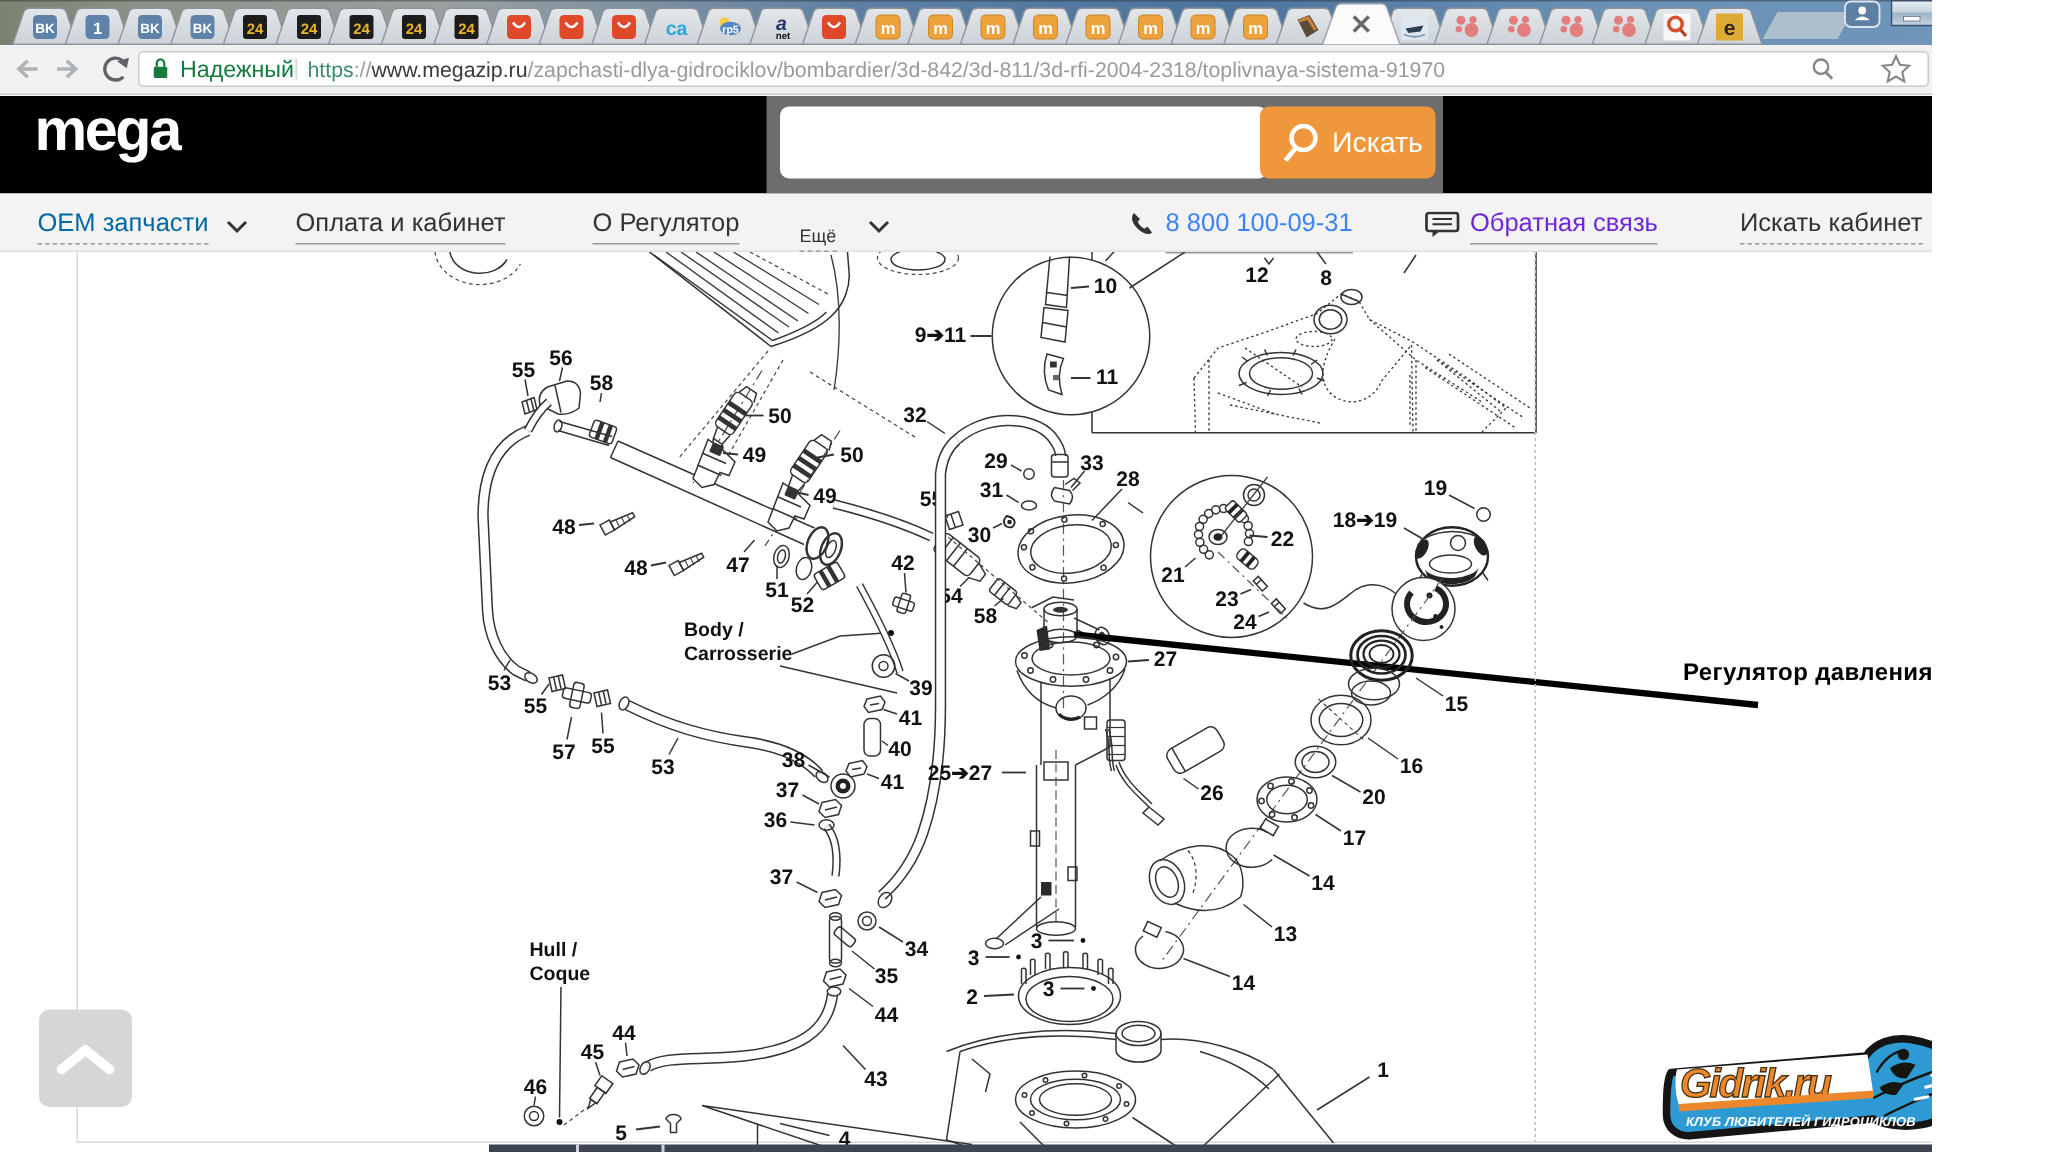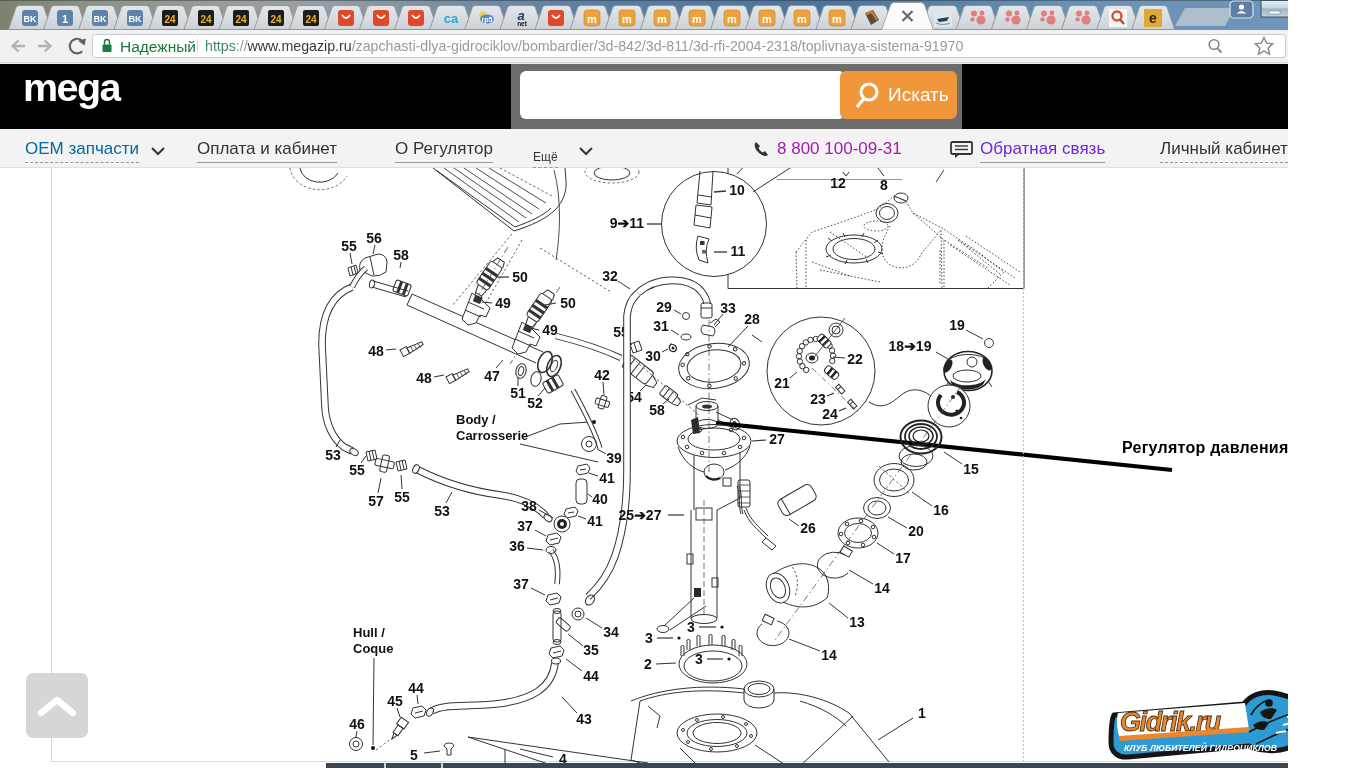--- a/index.html
+++ b/index.html
@@ -265,7 +265,7 @@
 <svg class="abs" style="left:752px;top:140px" width="20" height="19" viewBox="0 0 20 19">
       <path d="M4,2 C2,4 2,8 6,12 C10,16 14,17 16,15 L13,11 L11,12.5 C9,11.5 7.5,10 6.5,8 L8,6 Z" fill="#333"></path>
     </svg>
-<div class="abs" style="left:777px;top:139px;font-size:17px;color:#a21caf;border-bottom:1px solid #999;padding-bottom:20px;">8 800 100-09-31</div>
+<div class="abs" style="left:777px;top:139px;font-size:17px;color:#3b82f6;border-bottom:1px solid #999;padding-bottom:9px;">8 800 100-09-31</div>
 <svg class="abs" style="left:950px;top:141px" width="24" height="18" viewBox="0 0 24 18">
       <rect x="1" y="1" width="21" height="12" rx="1.5" fill="none" stroke="#333" stroke-width="1.8"></rect>
       <path d="M5,13 L5,17 L10,13" fill="#333"></path>

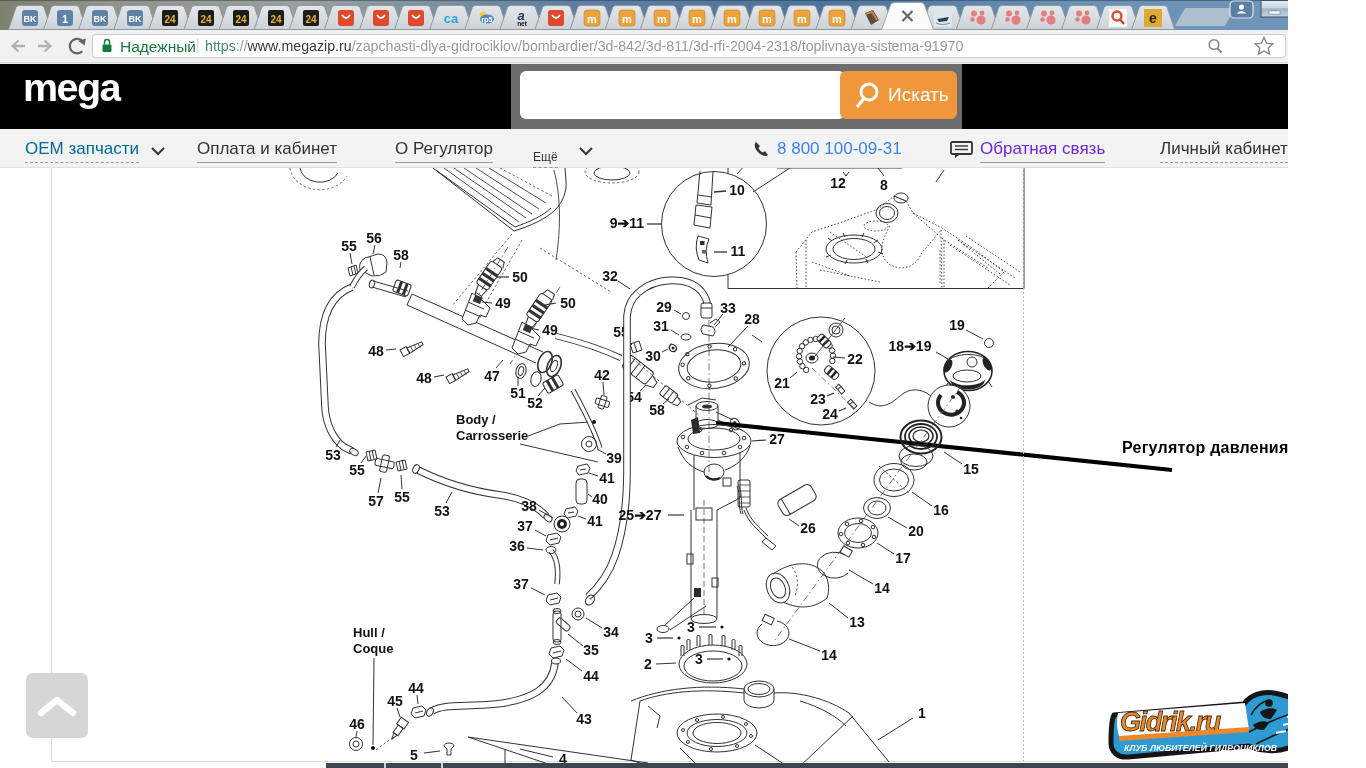--- a/index.html
+++ b/index.html
@@ -273,7 +273,7 @@
       <line x1="5" y1="8.5" x2="18" y2="8.5" stroke="#333" stroke-width="1.4"></line>
     </svg>
 <div class="abs" style="left:980px;top:139px;font-size:17px;color:#6d28d9;border-bottom:1px solid #999;padding-bottom:3px;">Обратная связь</div>
-<div class="abs" style="left:1160px;top:139px;font-size:17px;color:#333;border-bottom:1px dashed #999;padding-bottom:3px;">Личный кабинет</div>
+<div class="abs" style="left:1160px;top:139px;font-size:17px;color:#333;border-bottom:1px dashed #999;padding-bottom:3px;">Искать кабинет</div>
 <svg class="abs" style="left:1298px;top:146px" width="16" height="10">
       <path d="M2,2 L8,8 L14,2" stroke="#333" stroke-width="2" fill="none"></path>
     </svg>

